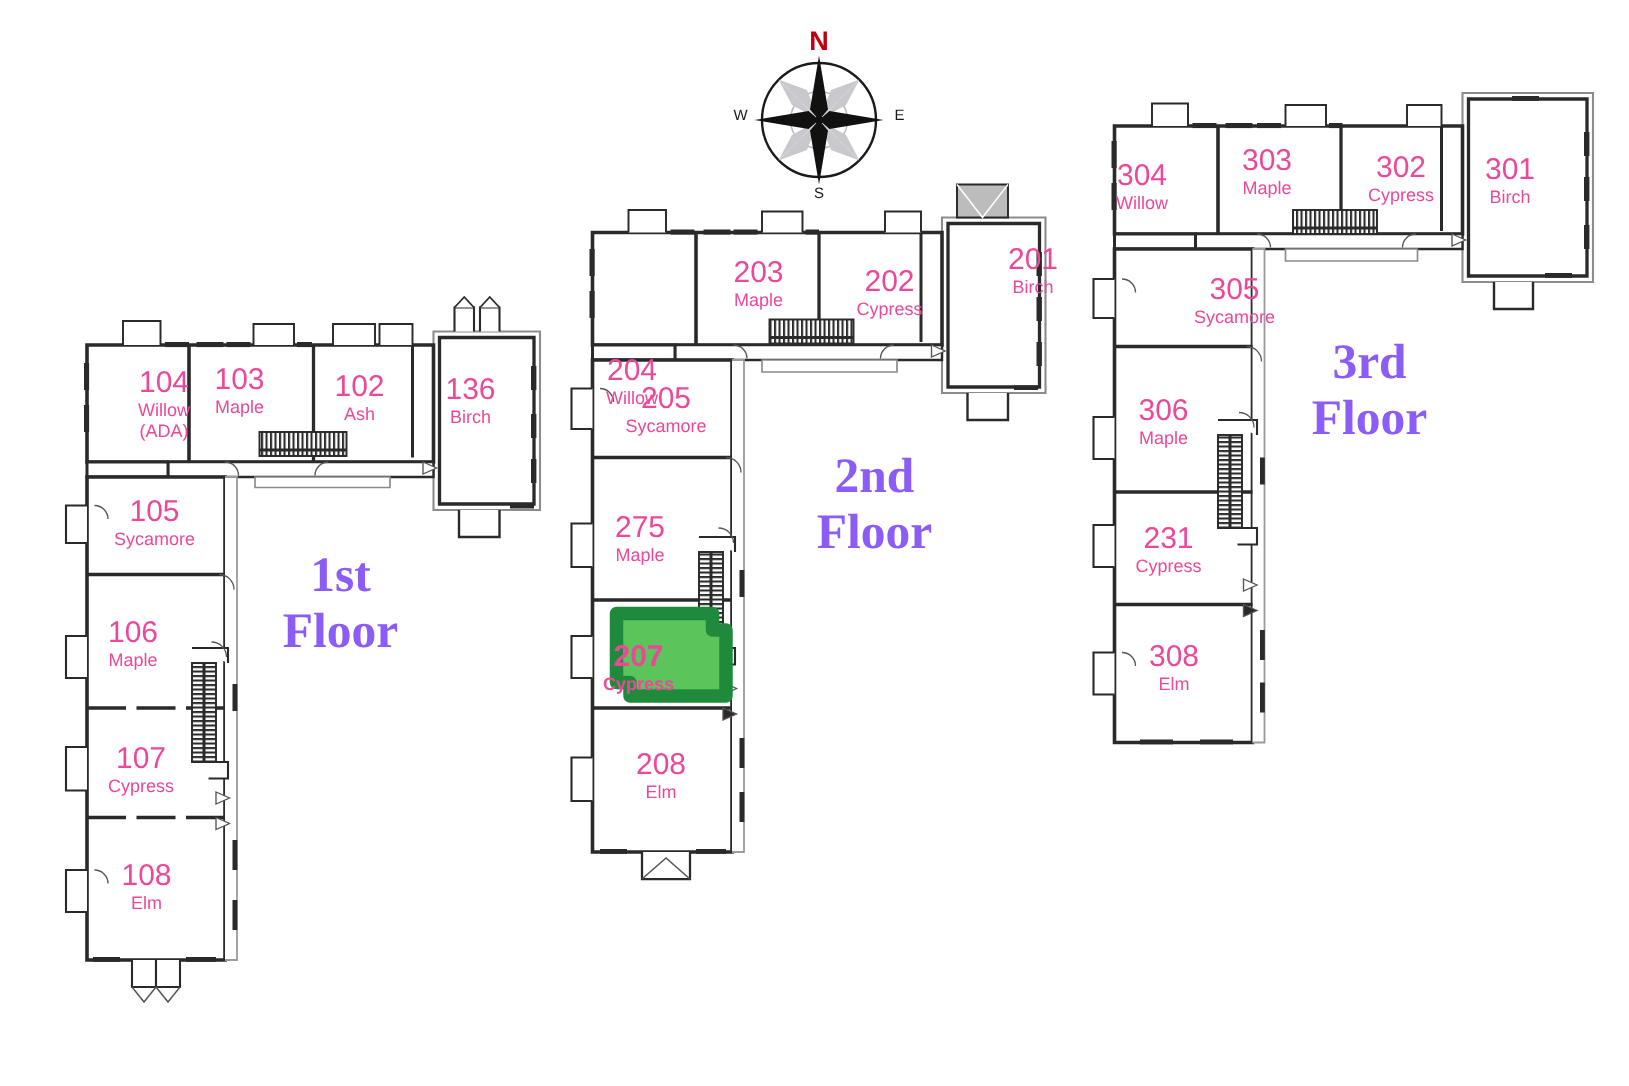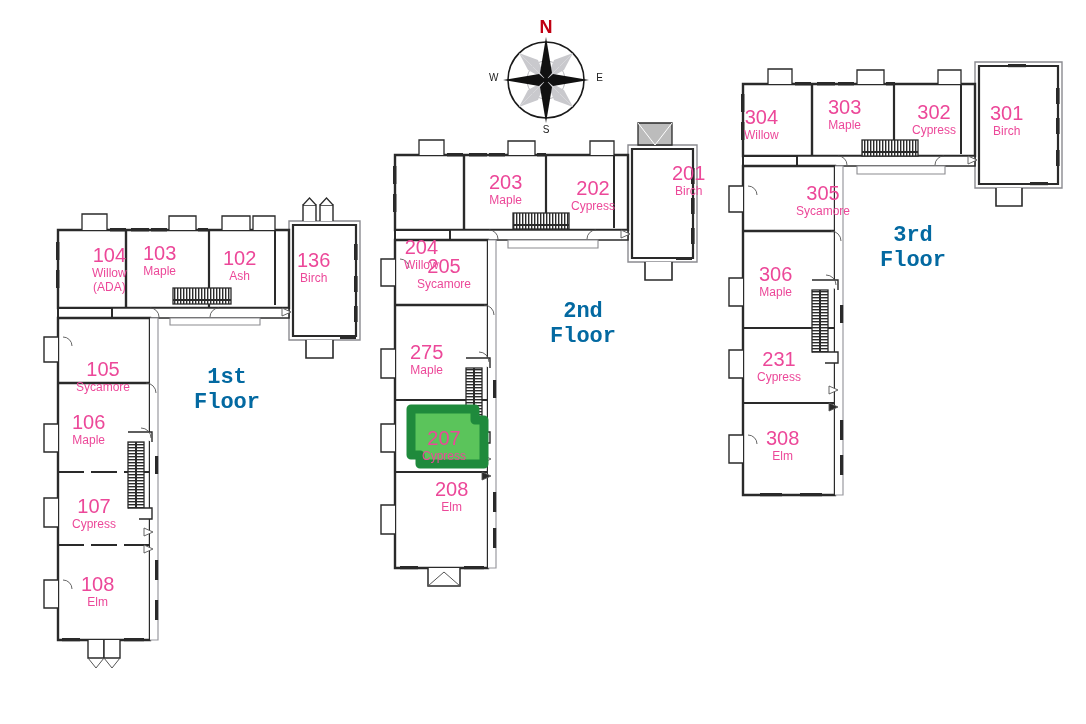--- a/index.html
+++ b/index.html
@@ -80,11 +80,11 @@
   
   .floor-caption {
     position: absolute;
-    font-family: Liberation Mono, monospace;
+    font-family: Liberation Serif, serif;
     font-weight: bold;
-    font-size: 22px;
+    font-size: 33px;
     line-height: 1.12;
-    color: #0369a1;
+    color: #8b5cf6;
     text-align: center;
     white-space: pre-line;
   }

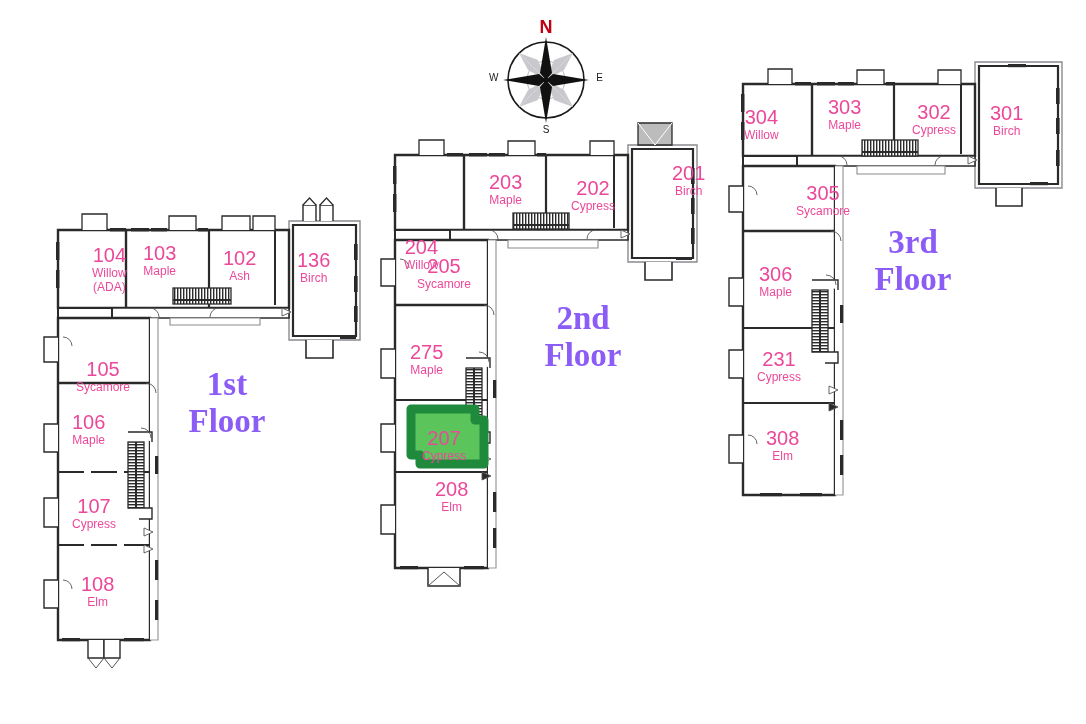--- a/index.html
+++ b/index.html
@@ -446,7 +446,7 @@
         <div class="room-num">136</div>
         <div class="room-name" style="white-space: pre-line;">Birch</div>
       </div>
-      <div class="room-label" style="left: 76px; top: 331px; margin-top: 28px;">
+      <div class="room-label" style="left: 76px; top: 331px;">
         <div class="room-num">105</div>
         <div class="room-name" style="white-space: pre-line;">Sycamore</div>
       </div>

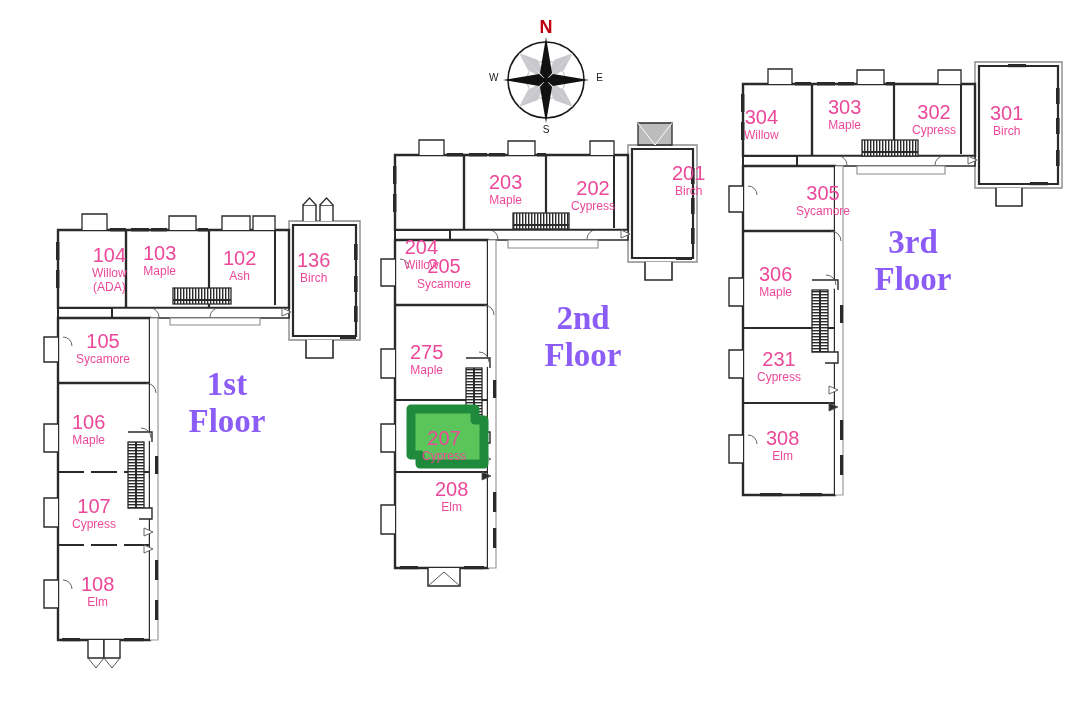--- a/index.html
+++ b/index.html
@@ -486,7 +486,7 @@
         <div class="room-num">275</div>
         <div class="room-name" style="white-space: pre-line;">Maple</div>
       </div>
-      <div class="room-label" style="left: 422px; top: 428px;">
+      <div class="room-label" style="left: 402px; top: 428px; font-weight: bold;">
         <div class="room-num">207</div>
         <div class="room-name" style="white-space: pre-line;">Cypress</div>
       </div>

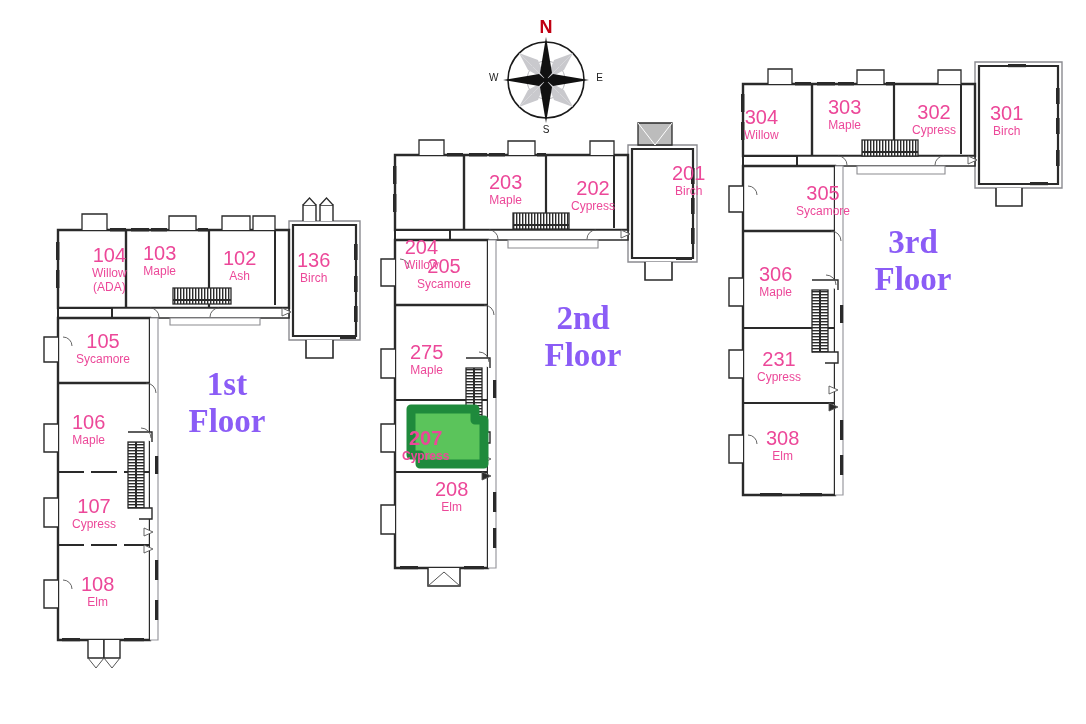--- a/index.html
+++ b/index.html
@@ -490,7 +490,7 @@
         <div class="room-num">207</div>
         <div class="room-name" style="white-space: pre-line;">Cypress</div>
       </div>
-      <div class="room-label" style="left: 424px; top: 479px; margin-left: 11px;">
+      <div class="room-label" style="left: 424px; top: 500px;">
         <div class="room-num">208</div>
         <div class="room-name" style="white-space: pre-line;">Elm</div>
       </div>

